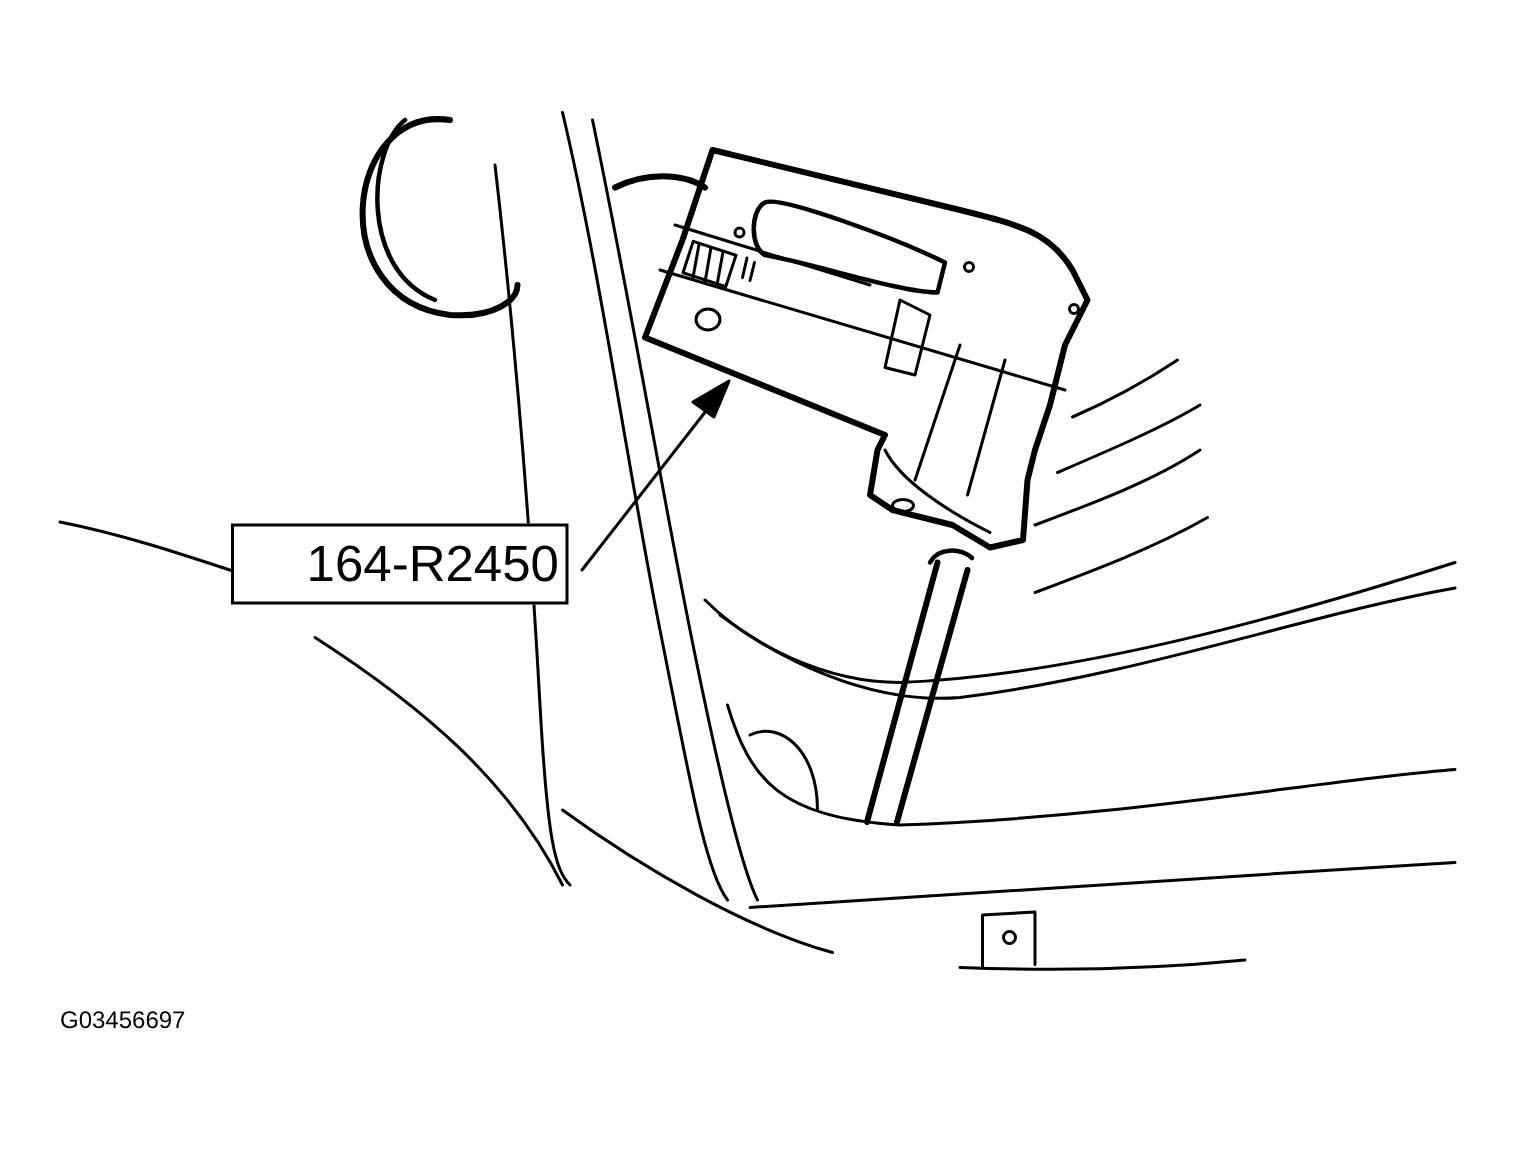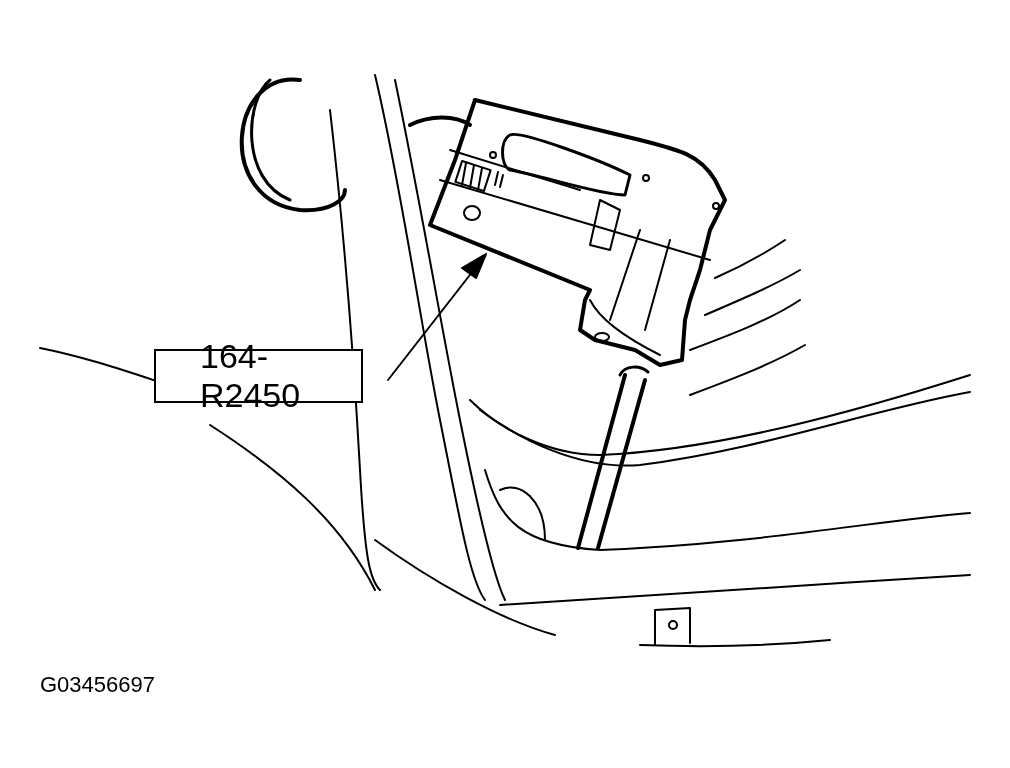--- a/index.html
+++ b/index.html
@@ -5,7 +5,7 @@
     html, body { margin:0; padding:0; background:#ffffff; }
     body { width:1010px; height:768px; position:relative; overflow:hidden; font-family:"Liberation Sans", sans-serif; }
     svg.drawing { position:absolute; left:0; top:0; }
-    .callout-box { position:absolute; left:154px; top:349px; width:209px; height:54px; border:2px solid #000; box-sizing:border-box; background:#fff; display:flex; align-items:center; justify-content:center; font-size:34px; color:#000; letter-spacing:0px;padding-left:44px; }
+    .callout-box { position:absolute; left:154px; top:349px; width:225px; height:54px; border:2px solid #000; box-sizing:border-box; background:#fff; display:flex; align-items:center; justify-content:center; font-size:34px; color:#000; letter-spacing:0px;padding-left:44px; }
     .fig-id { position:absolute; left:40px; top:672px; font-size:22px; color:#000; }
   </style>
 </head>

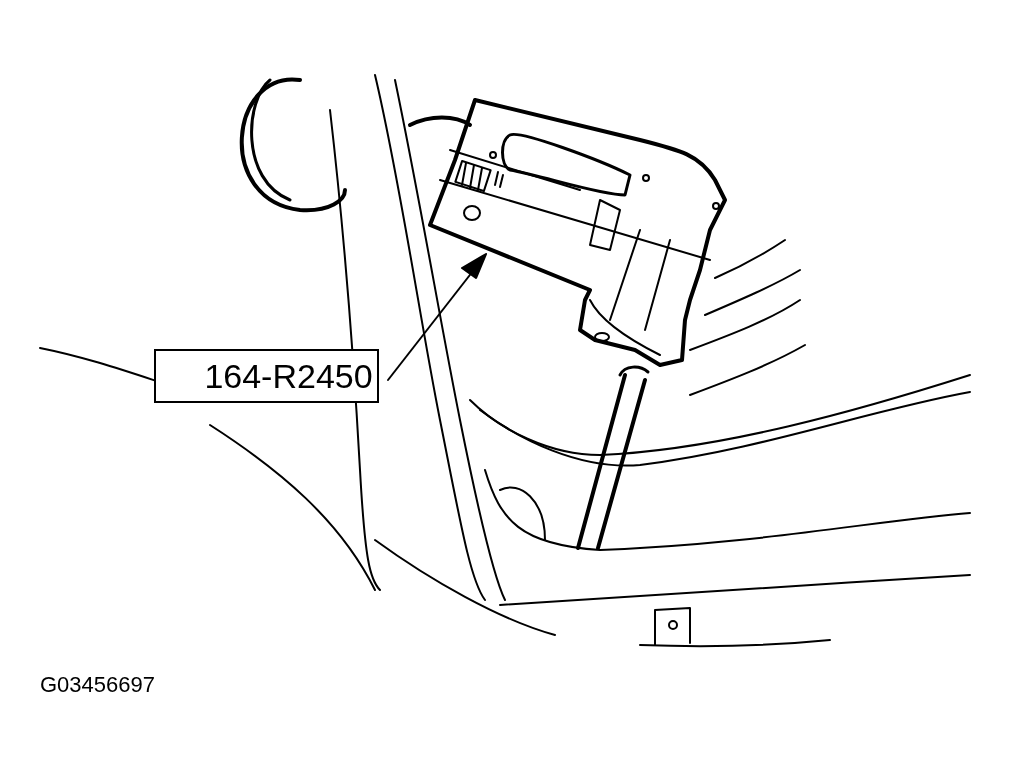--- a/index.html
+++ b/index.html
@@ -6,7 +6,7 @@
     body { width:1010px; height:768px; position:relative; overflow:hidden; font-family:"Liberation Sans", sans-serif; }
     svg.drawing { position:absolute; left:0; top:0; }
     .callout-box { position:absolute; left:154px; top:349px; width:225px; height:54px; border:2px solid #000; box-sizing:border-box; background:#fff; display:flex; align-items:center; justify-content:center; font-size:34px; color:#000; letter-spacing:0px;padding-left:44px; }
-    .fig-id { position:absolute; left:40px; top:672px; font-size:22px; color:#000; }
+    .fig-id { position:absolute; left:40px; top:672px; font-size:16px; color:#000; }
   </style>
 </head>
 <body>

